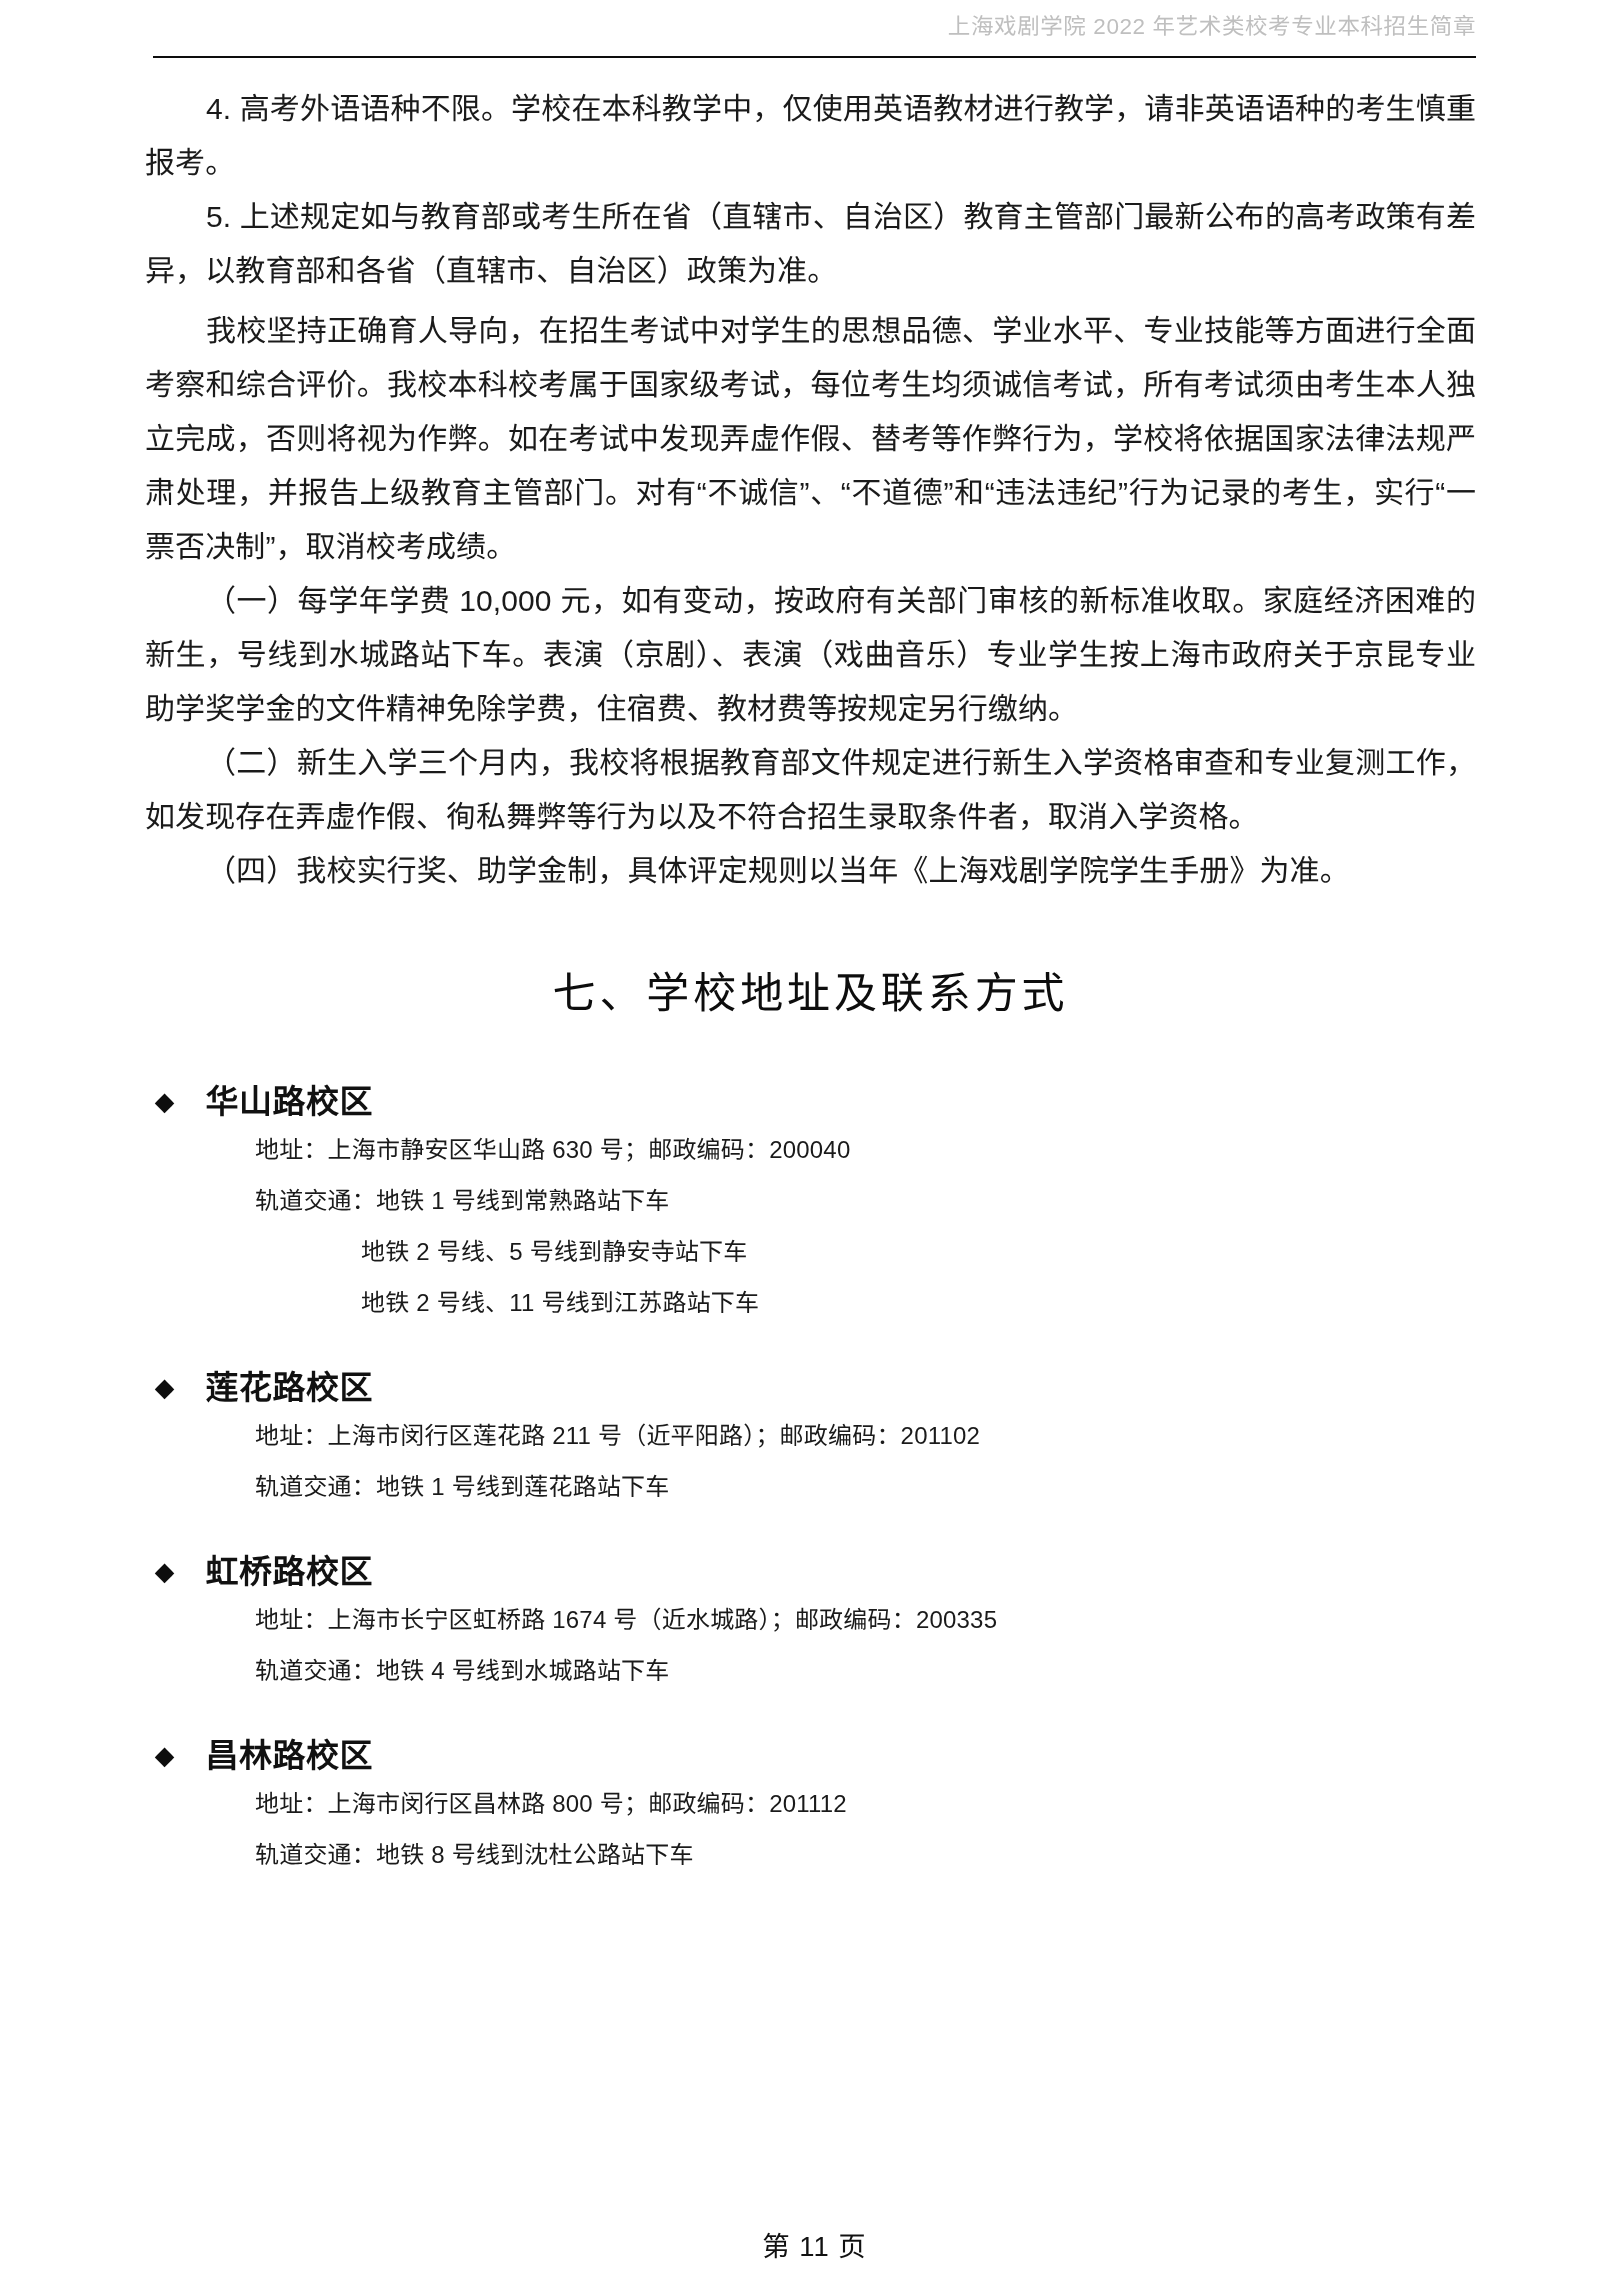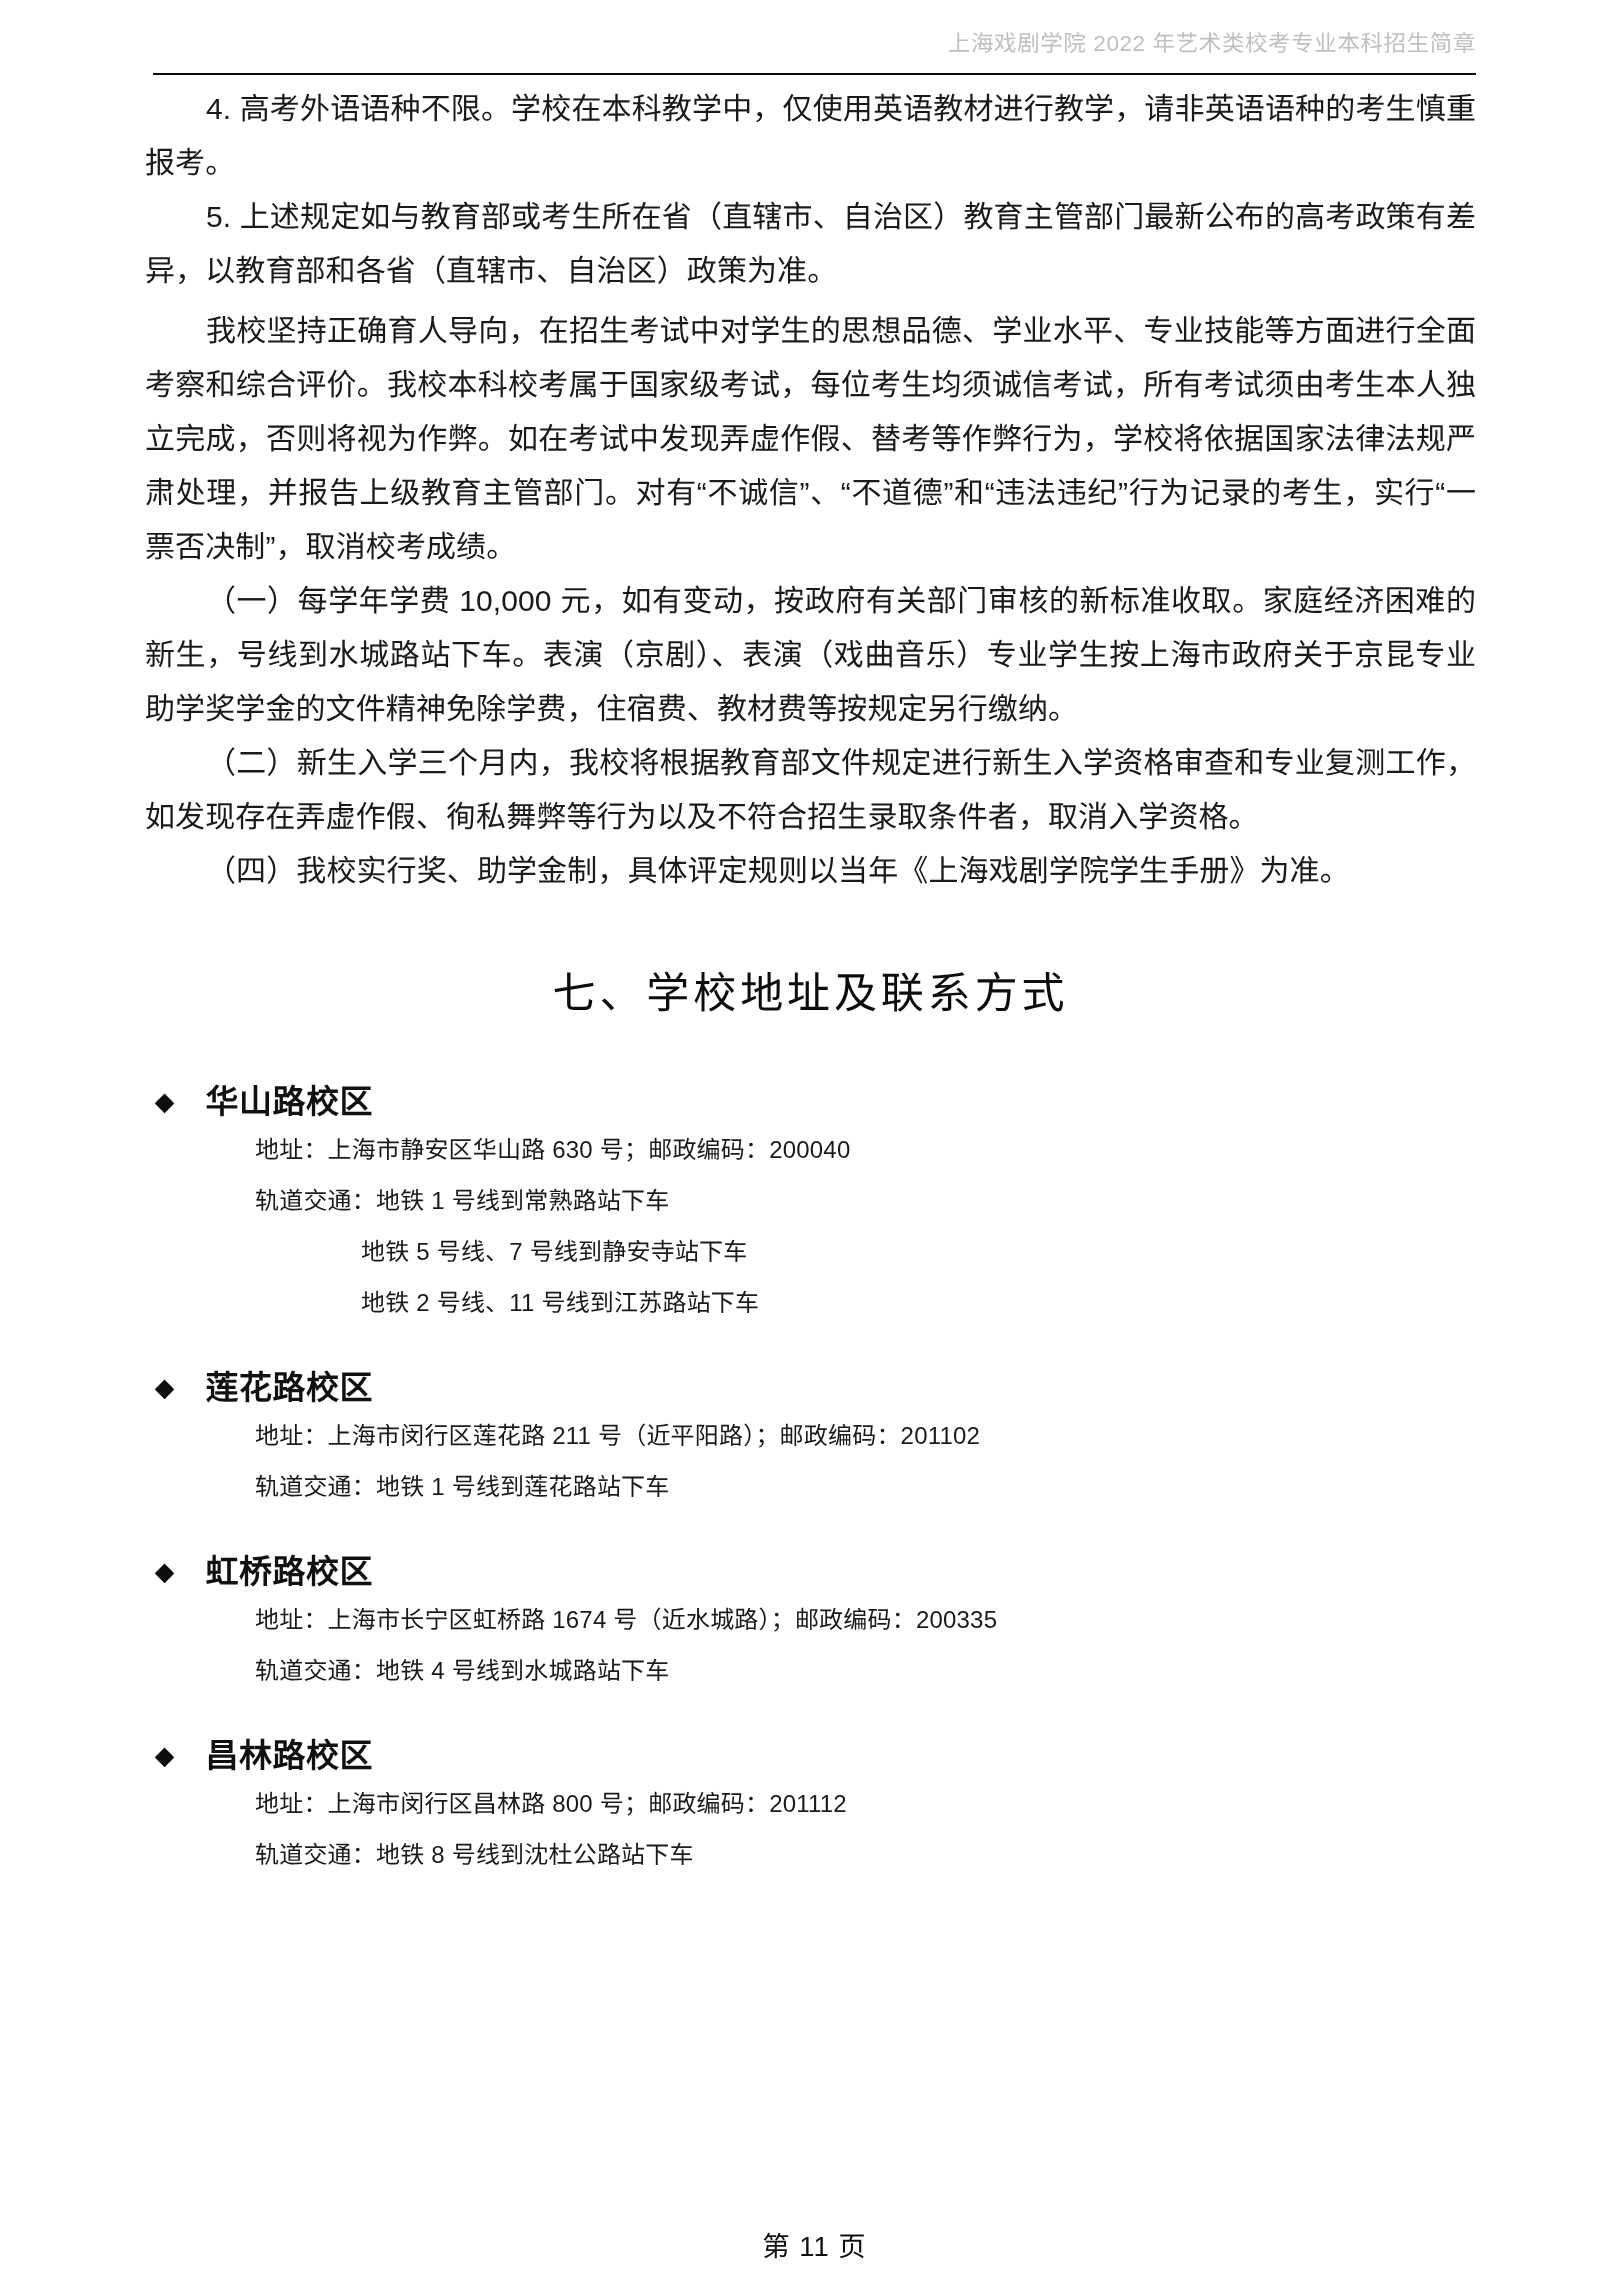--- a/index.html
+++ b/index.html
@@ -31,7 +31,7 @@
     top: 0;
     left: 153px;
     right: 145px;
-    height: 75px;
+    height: 58px;
   }
   .header-text {
     position: absolute;

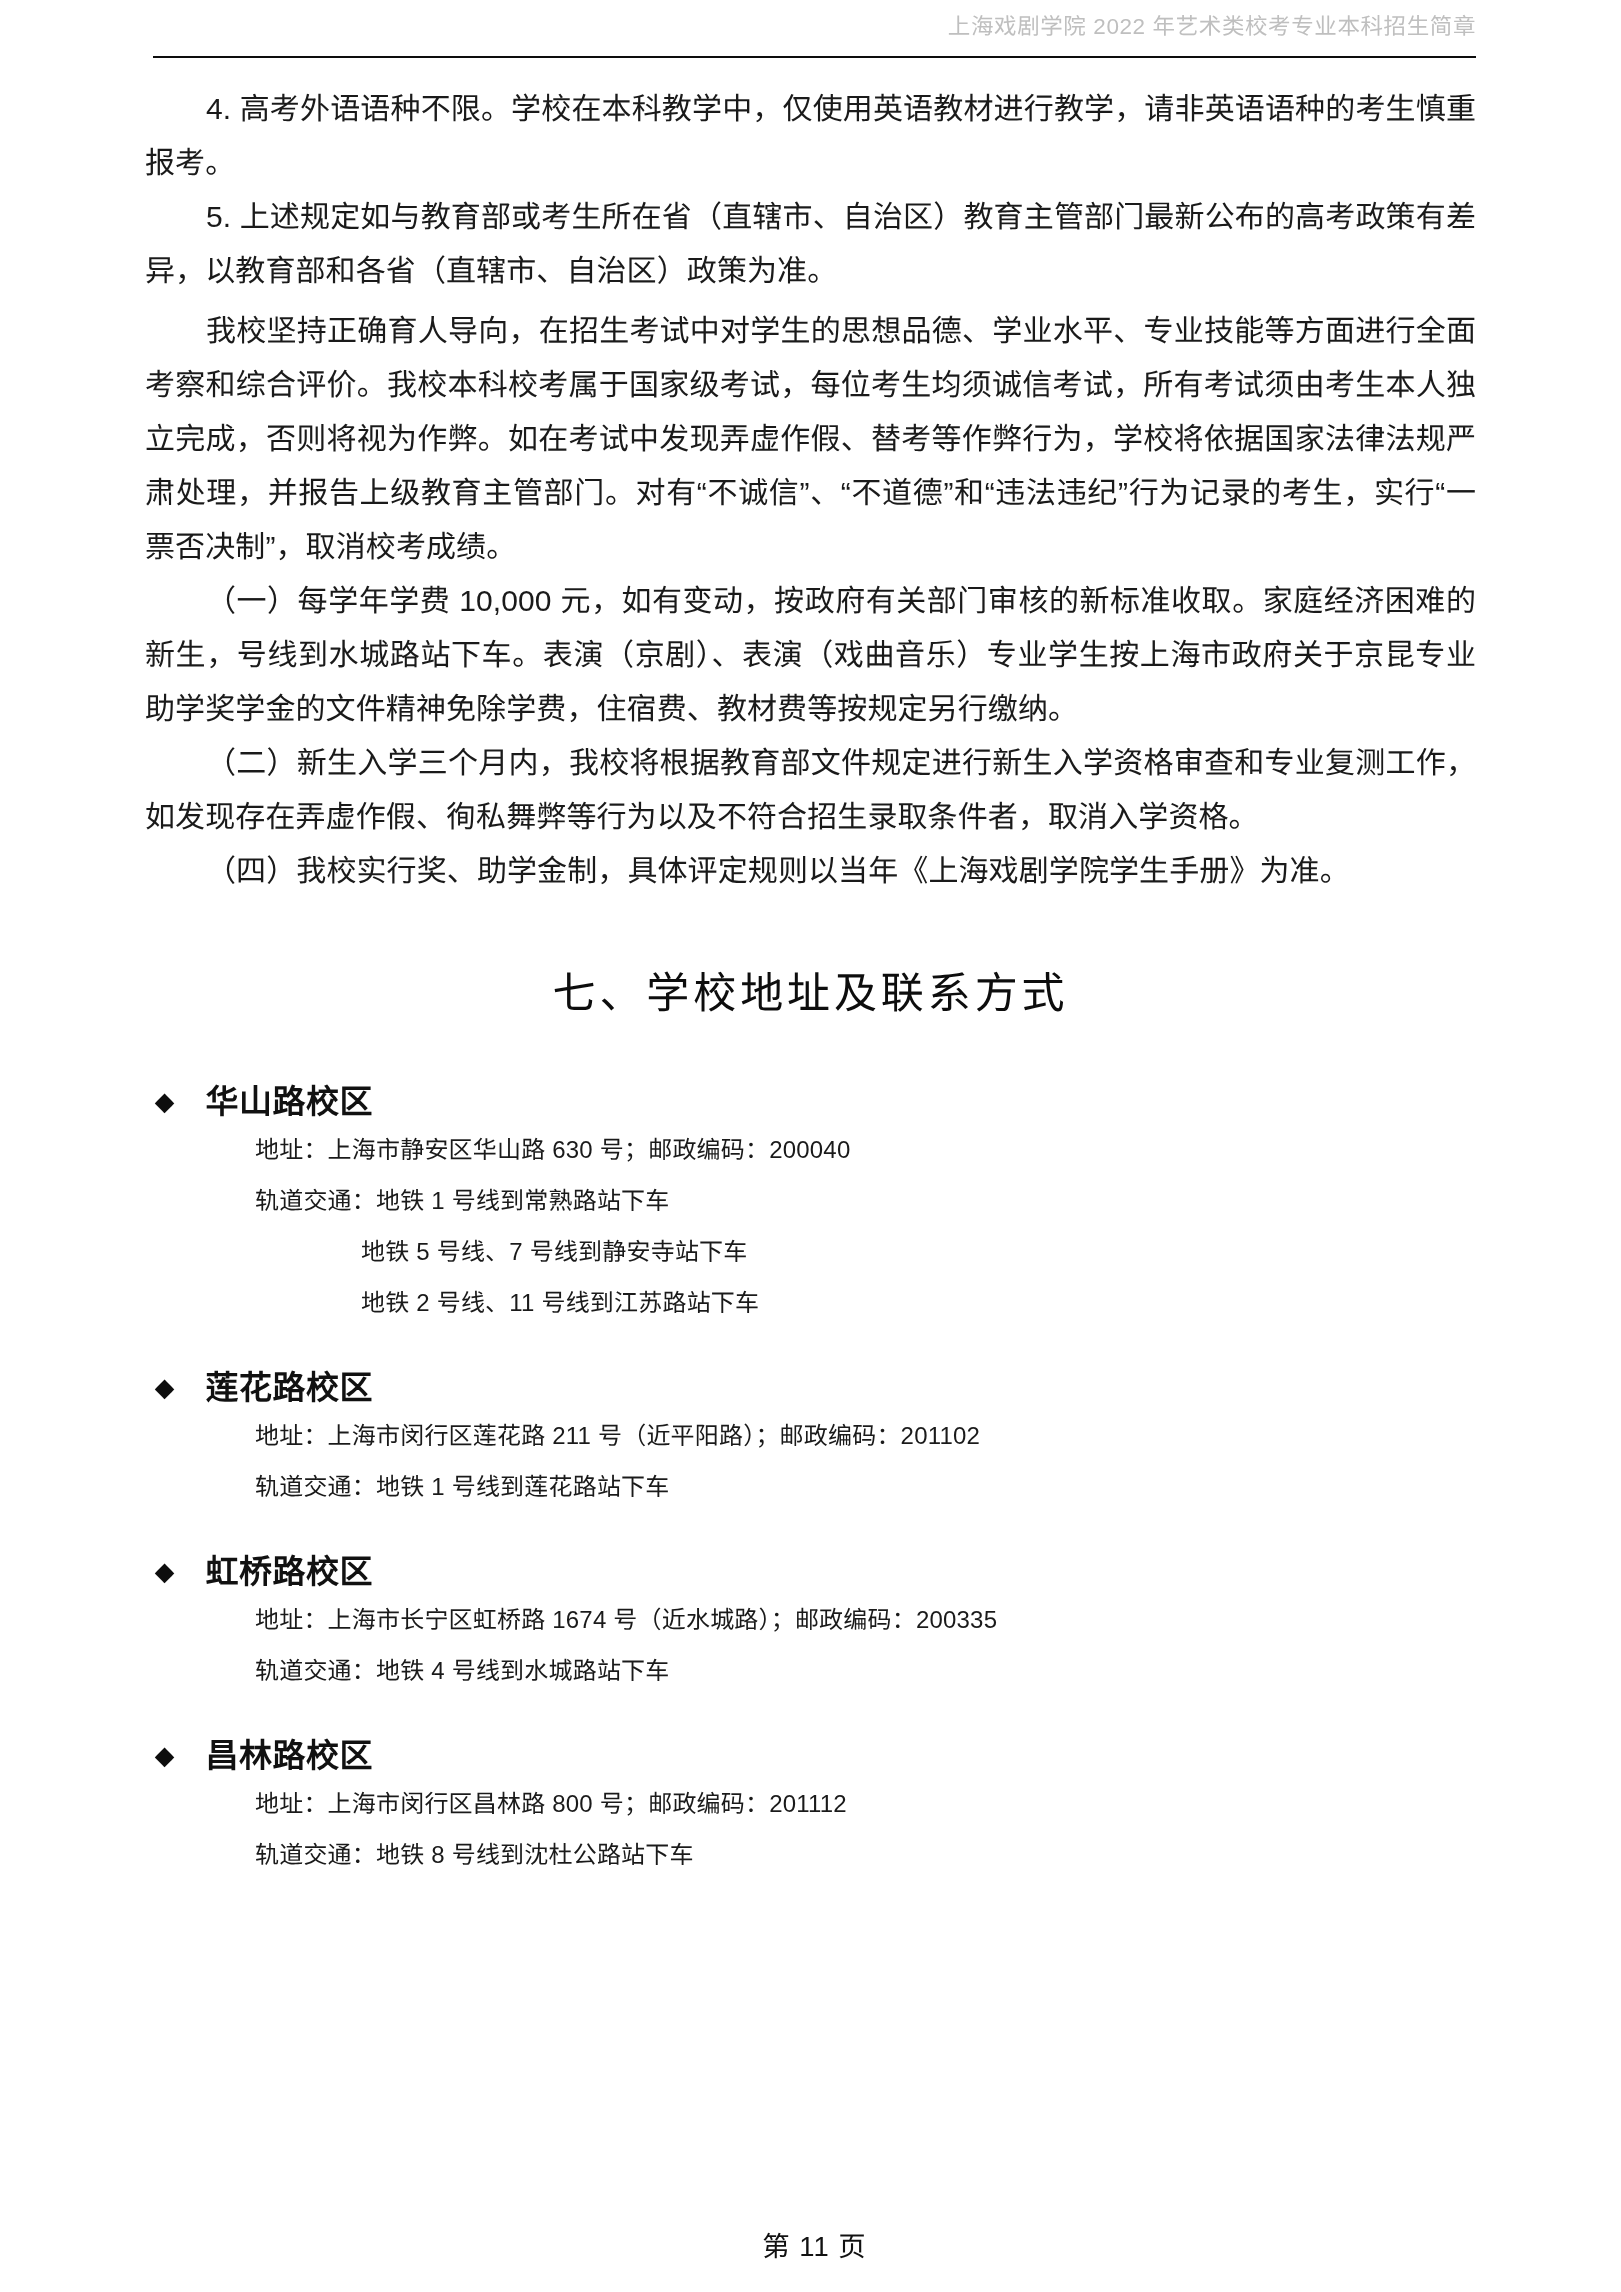--- a/index.html
+++ b/index.html
@@ -173,7 +173,7 @@
           </div>
           <div class="campus-line">地址：上海市静安区华山路 630 号；邮政编码：200040</div>
           <div class="campus-line">轨道交通：地铁 1 号线到常熟路站下车</div>
-          <div class="campus-line sub">地铁 5 号线、7 号线到静安寺站下车</div>
+          <div class="campus-line sub">地铁 2 号线、5 号线到静安寺站下车</div>
           <div class="campus-line sub">地铁 2 号线、11 号线到江苏路站下车</div>
         </div>
         <div class="campus">

